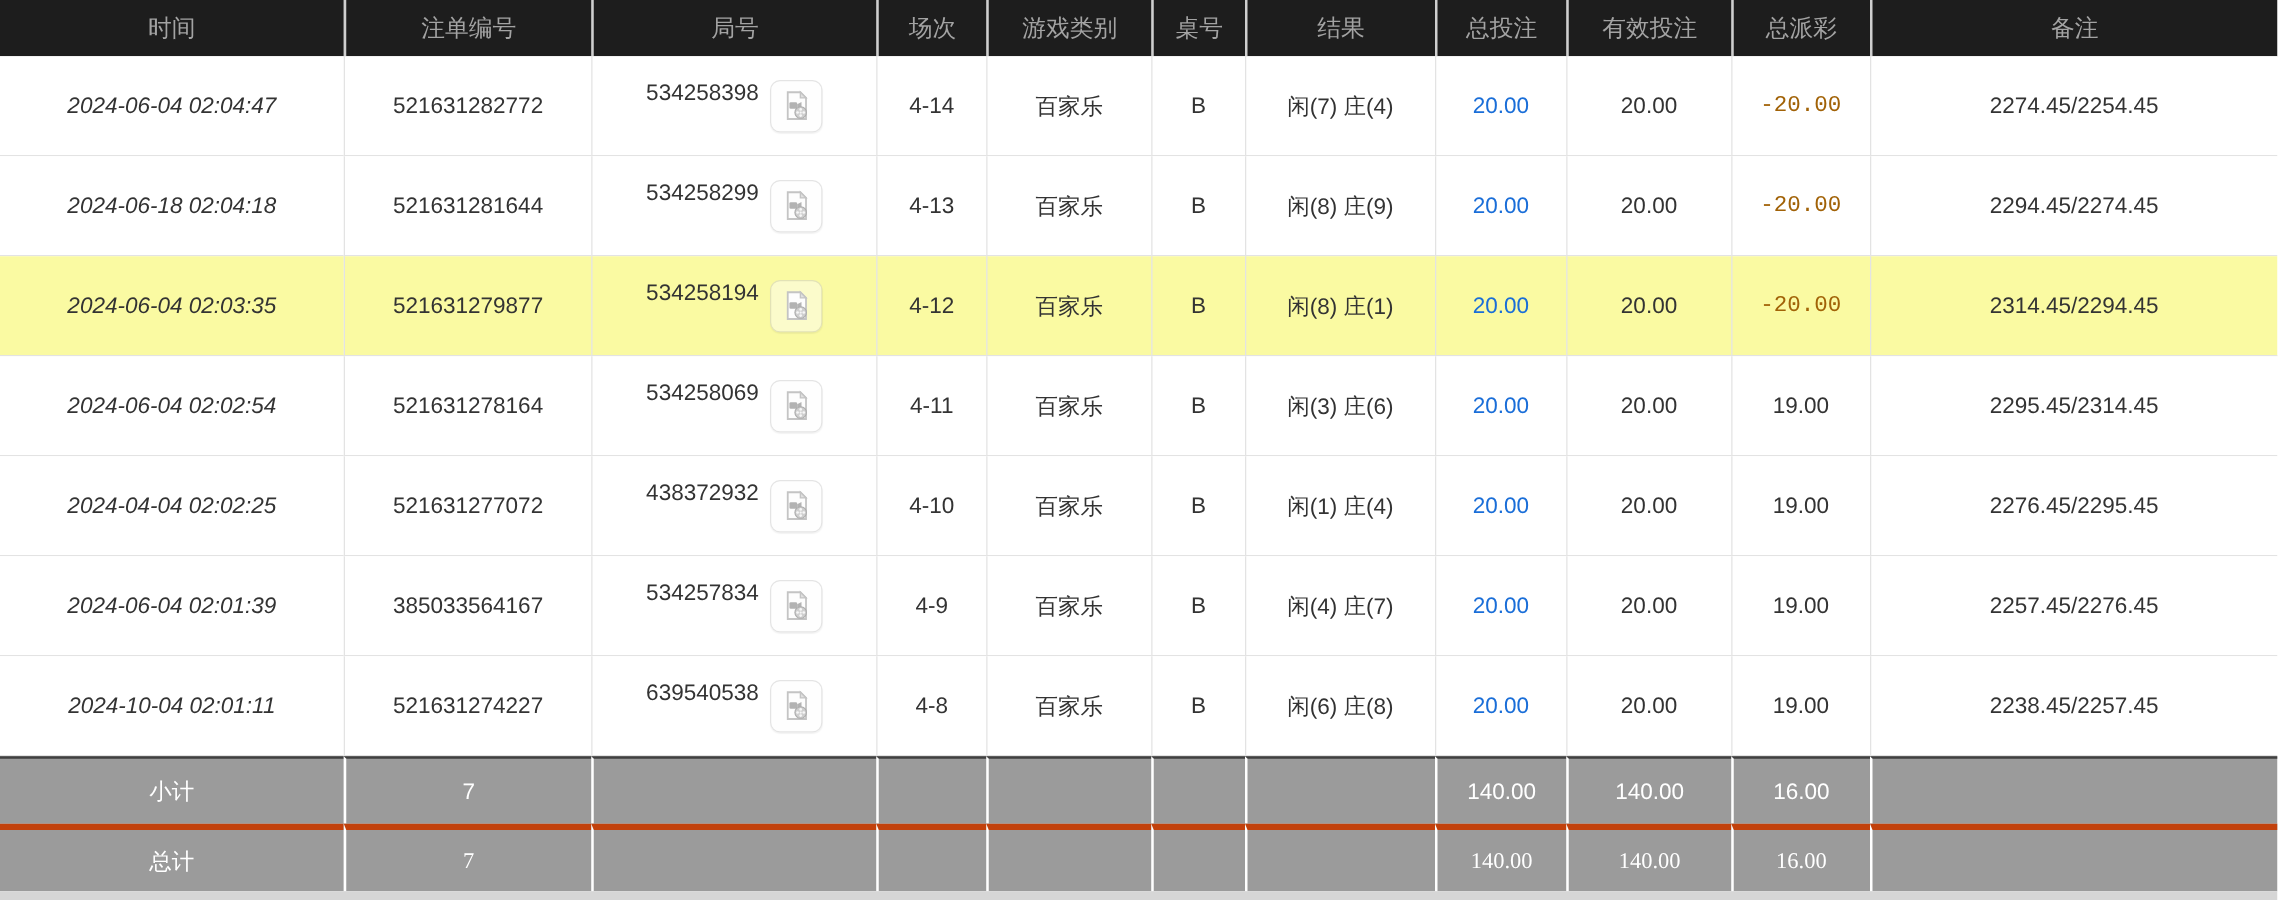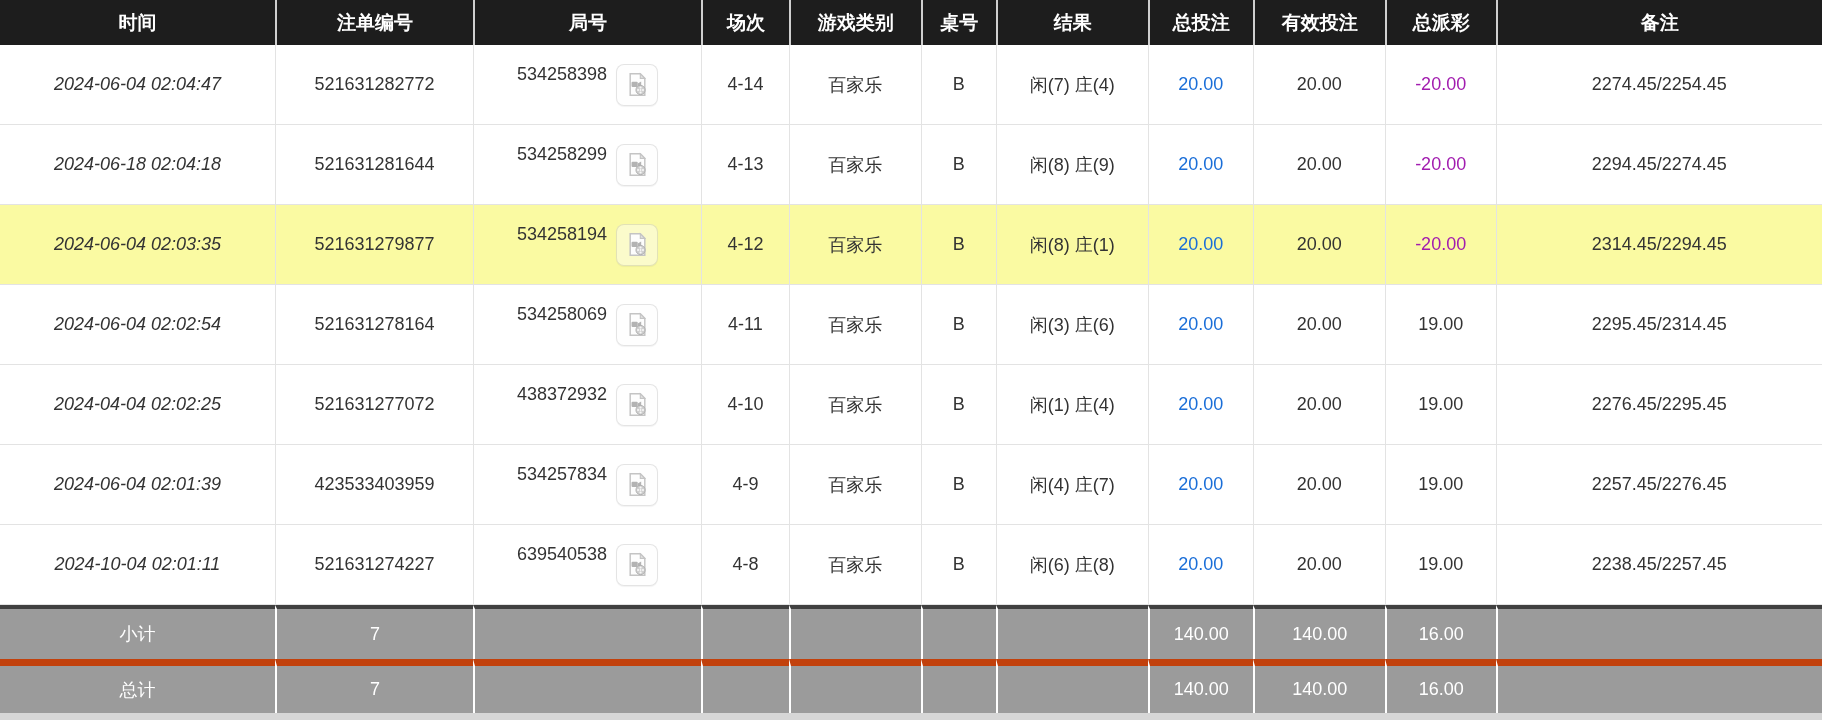--- a/index.html
+++ b/index.html
@@ -17,8 +17,8 @@
   
   thead th {
     background: #1d1d1d;
-    color: #ffffff;
-    font-weight: bold;
+    color: #a3a3a3;
+    font-weight: normal;
     font-size: 19px;
     height: 45px;
     text-align: center;

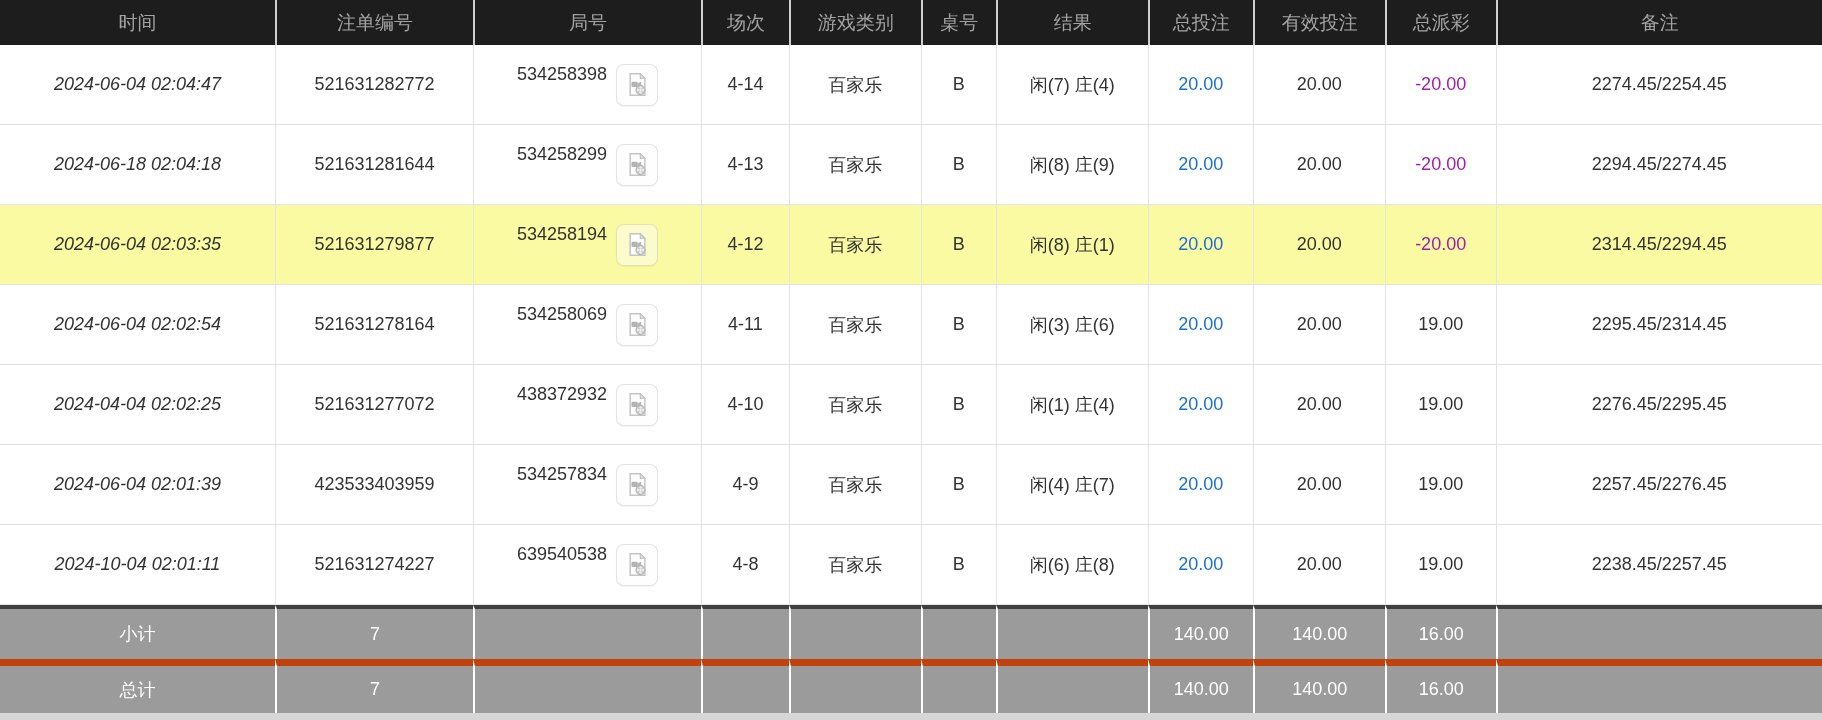--- a/index.html
+++ b/index.html
@@ -43,7 +43,7 @@
   tbody td:first-child { border-left: none; font-style: italic; }
   tbody tr.highlighted td { background: #fafaa2; margin-top: 48px; }
   .amount-link { color: #1a6ed8; cursor: pointer; }
-  td.negative { color: #a21caf; }
+  td.negative { color: #a16207; font-family: Liberation Mono, monospace; }
   
   .round-cell-inner {
     display: inline-flex;

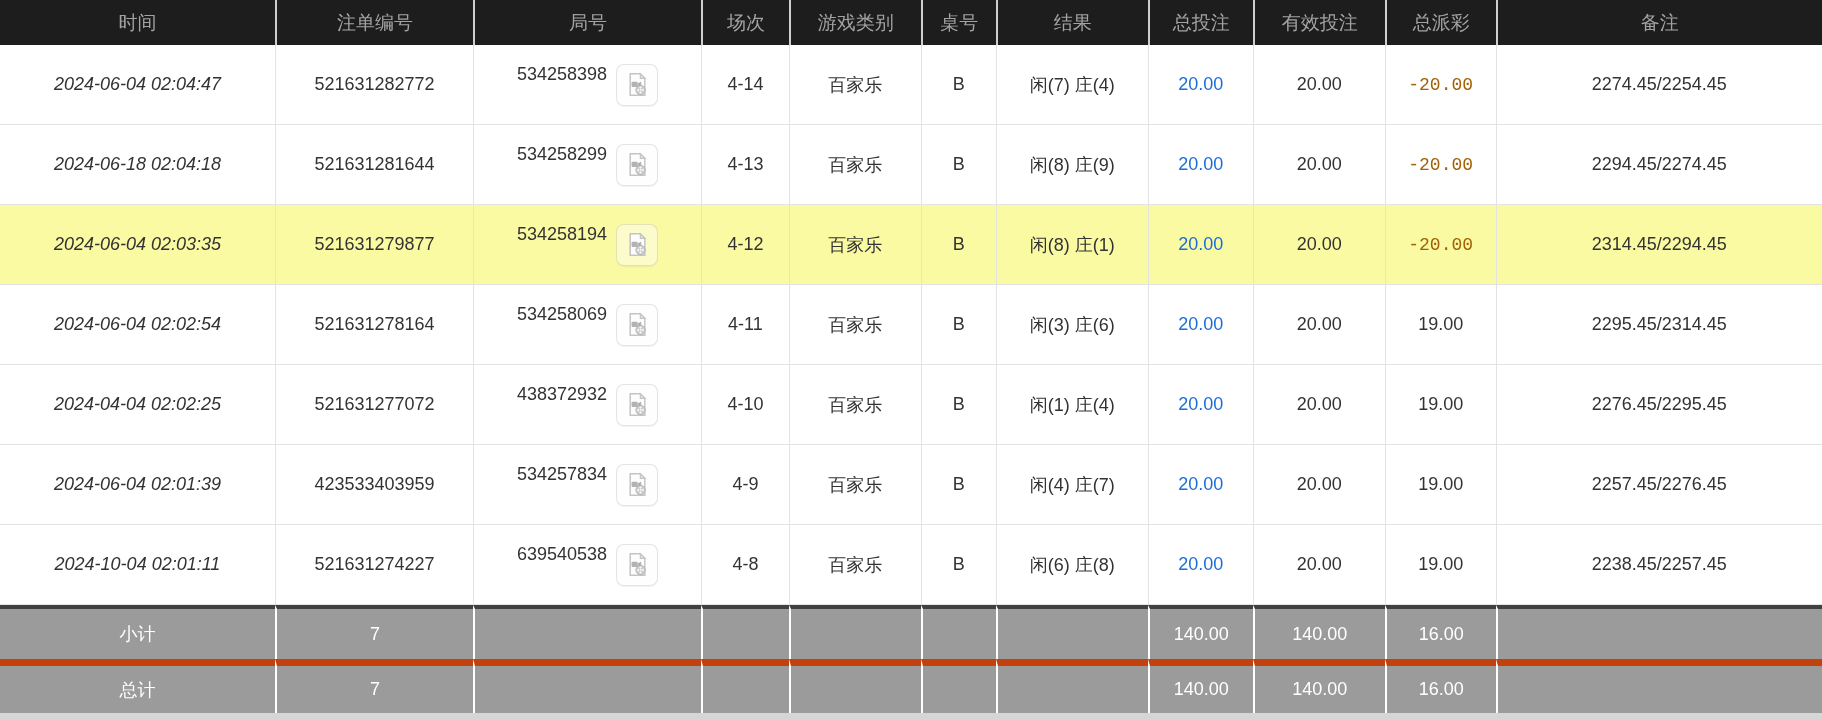--- a/index.html
+++ b/index.html
@@ -286,7 +286,7 @@
 
   <tr>
     <td>2024-06-04 02:01:39</td>
-    <td>423533403959</td>
+    <td>385033564167</td>
     <td>
       <span class="round-cell-inner">
         <span>534257834</span>

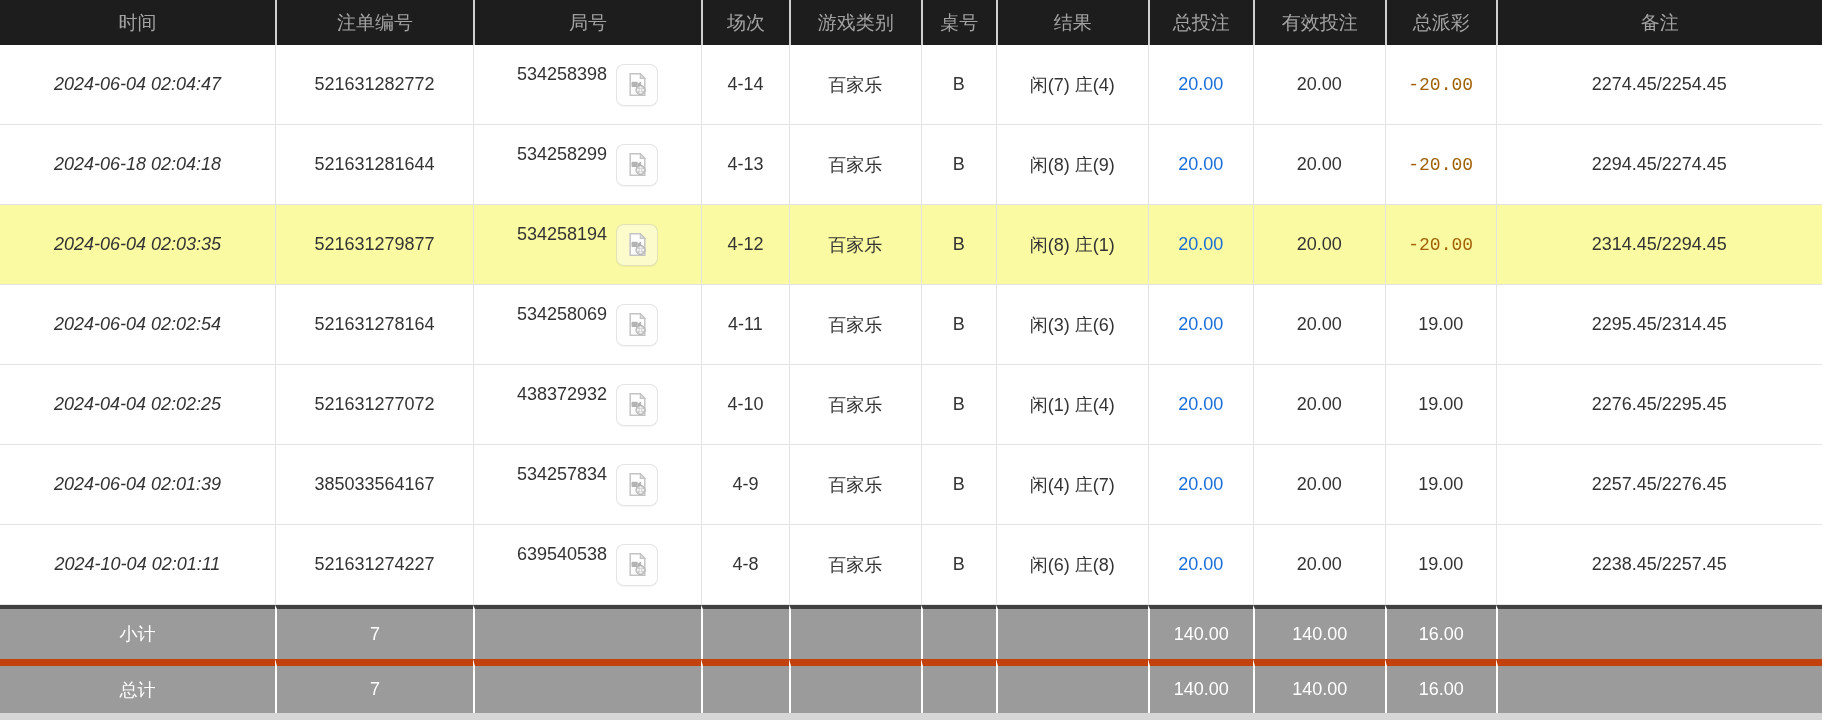--- a/index.html
+++ b/index.html
@@ -77,7 +77,7 @@
     padding: 0 4px;
   }
   tfoot td:first-child { border-left: none; }
-  tfoot tr.subtotal-row td { border-top: 4px solid #404040; }
+  tfoot tr.subtotal-row td { border-top: 2px solid #404040; }
   tfoot tr.total-row td { border-top: 7px solid #c2410c; }
   .table-bottom-strip { height: 7px; background: #d6d6d6; }
 </style>

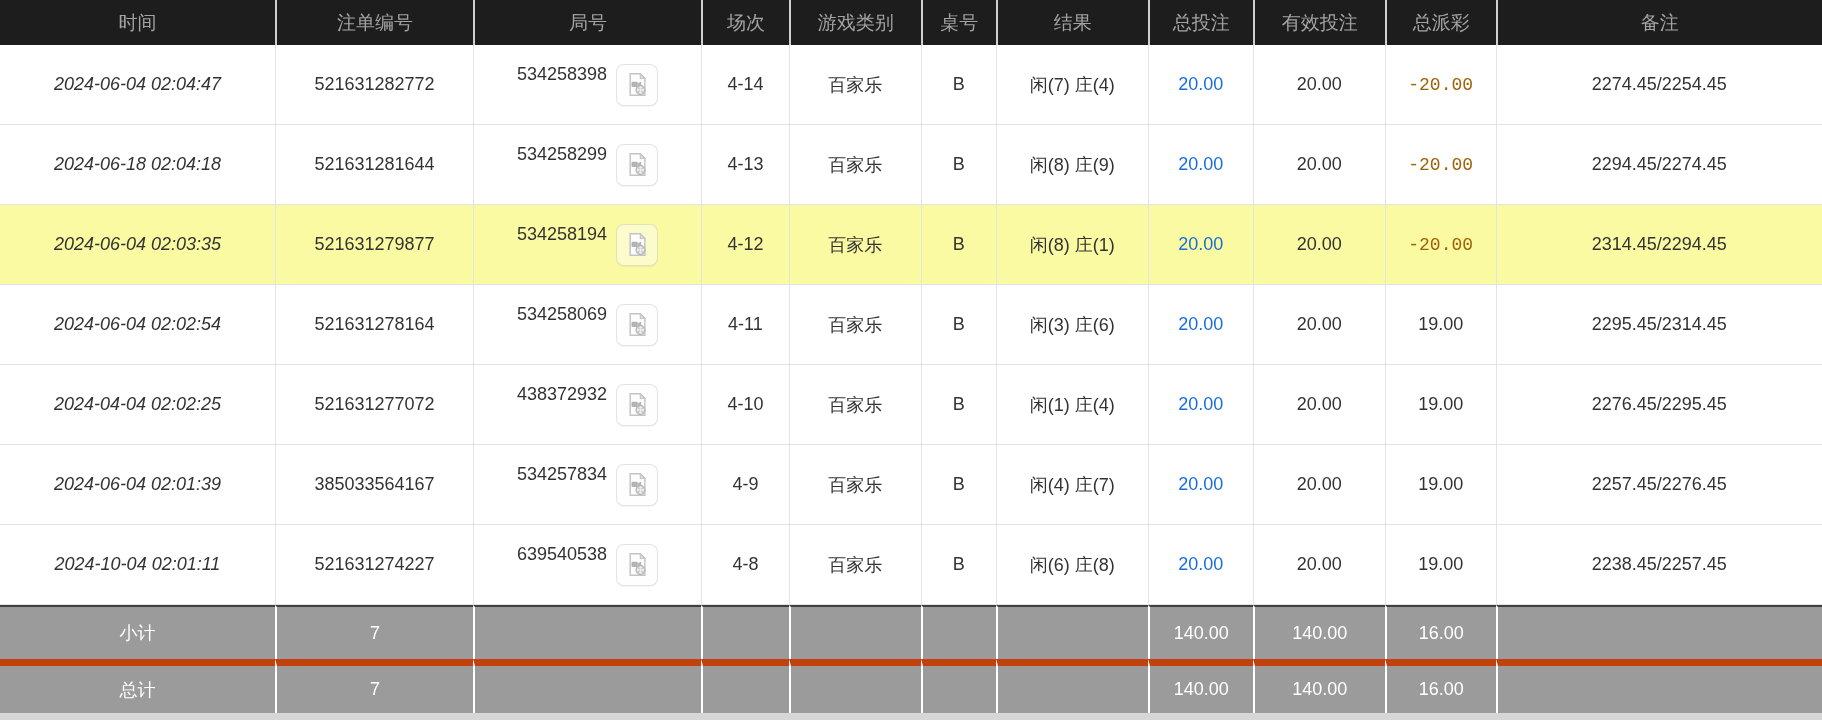--- a/index.html
+++ b/index.html
@@ -78,7 +78,7 @@
   }
   tfoot td:first-child { border-left: none; }
   tfoot tr.subtotal-row td { border-top: 2px solid #404040; }
-  tfoot tr.total-row td { border-top: 7px solid #c2410c; }
+  tfoot tr.total-row td { border-top: 5px solid #c2410c; font-family: Liberation Serif, serif; }
   .table-bottom-strip { height: 7px; background: #d6d6d6; }
 </style>
 </head>

